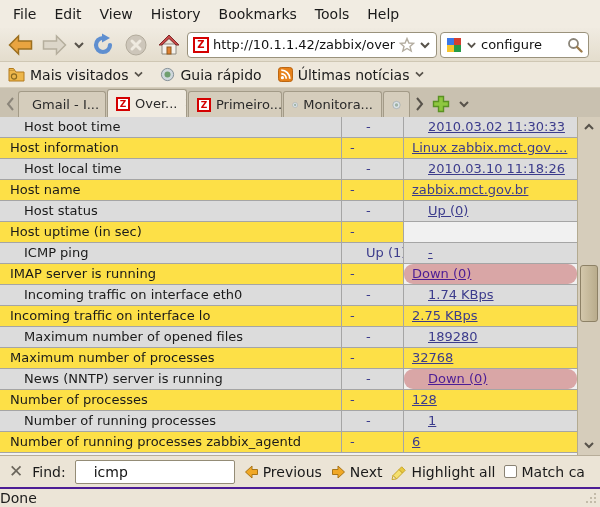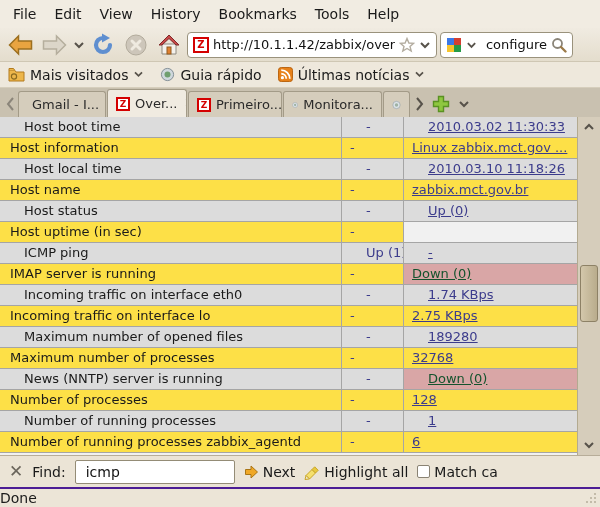--- a/index.html
+++ b/index.html
@@ -20,7 +20,7 @@
             display:flex; align-items:center; padding:0 5px; gap:4px; }
   .url-field { width:250px; }
   .url-text { flex:1; font-size:13px; color:#111; white-space:nowrap; overflow:hidden; }
-  .search-field { width:133px;text-align:right; }
+  .search-field { width:149px; }
   .search-text { flex:1; font-size:13px; color:#111; white-space:nowrap; overflow:hidden; }
   .favicon-z { width:16px; height:16px; background:#fff; border:2px solid #d40000; color:#d40000;
             font-size:10px; font-weight:bold; display:flex; align-items:center; justify-content:center; flex:0 0 auto; }

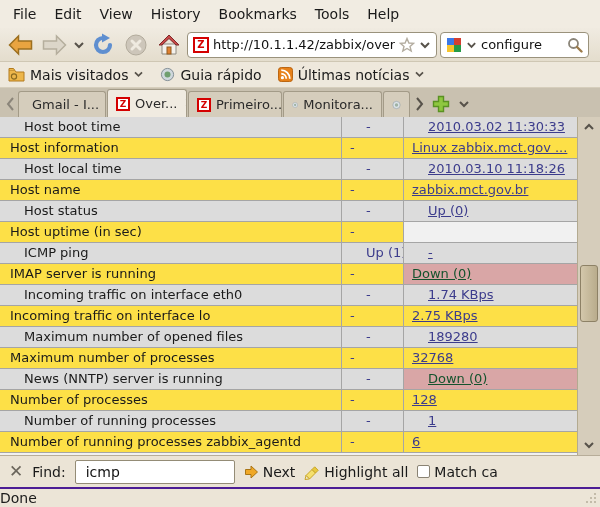--- a/index.html
+++ b/index.html
@@ -50,7 +50,7 @@
   .c1 { flex:0 0 342px; color:#1a1a1a; padding-left:10px; border-right:1px solid #a5a5a5; }
   .c2 { flex:0 0 62px; color:#3c3c8c; padding-left:8px; border-right:1px solid #a5a5a5; }
   .c3 { flex:1 1 auto; color:#3c3c8c; padding-left:8px;text-decoration:underline; }
-  .trow .cell.alert { background:#d9a6a6 !important; color:#14532d; }
+  .trow .cell.alert { background:#d9a6a6 !important; color:#4c1d95;border-radius:9px; }
 
   .page-scrollbar { width:23px; background:#d6cdbb; border-left:1px solid #b3aa90; position:relative; flex:0 0 auto; }
   .sb-btn { position:absolute; left:0; right:0; height:20px; display:flex; align-items:center; justify-content:center; }

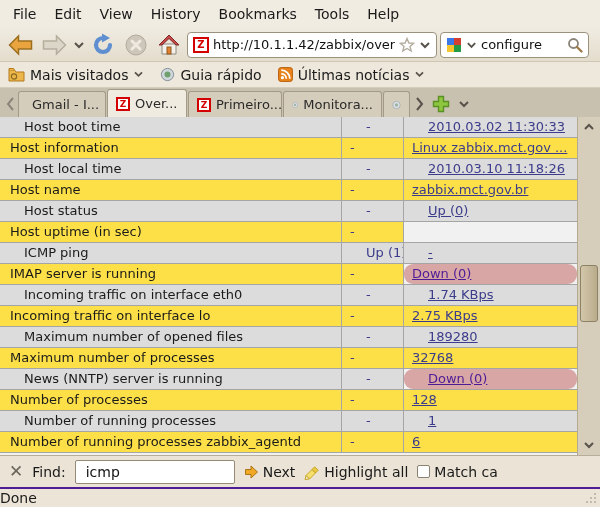--- a/index.html
+++ b/index.html
@@ -64,7 +64,7 @@
   .find-close { font-size:17px; font-weight:bold; color:#6b665c; line-height:1; }
   .find-label { font-size:14px; color:#1a1a1a; }
   .find-input { width:160px; height:24px; border:1px solid #948c76; border-radius:2px; font-family:"DejaVu Sans",sans-serif;
-                font-size:14px; padding:0 10px; color:#111; background:#fff; }
+                font-size:14px; padding:0 18px; color:#111; background:#fff; }
   .find-btn { display:flex; align-items:center; gap:4px; font-size:14px; color:#1a1a1a; }
   .checkbox { width:13px; height:13px; background:#fff; border:1px solid #8a8374; border-radius:2px; flex:0 0 auto; }
 

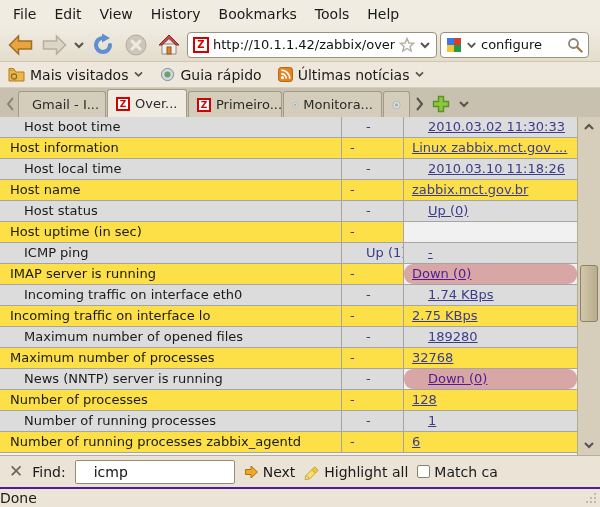--- a/index.html
+++ b/index.html
@@ -356,6 +356,12 @@
     <input class="find-input" value="icmp" style="">
     <span class="find-btn">
       <svg width="15" height="14" viewBox="0 0 15 14">
+          <path d="M8 1 L1.5 7 L8 13 L8 9.5 L13.5 9.5 L13.5 4.5 L8 4.5 Z" fill="#f0a826" stroke="#a97516"></path>
+        </svg>
+      <span>Previous</span>
+    </span>
+    <span class="find-btn">
+      <svg width="15" height="14" viewBox="0 0 15 14">
           <path d="M7 1 L13.5 7 L7 13 L7 9.5 L1.5 9.5 L1.5 4.5 L7 4.5 Z" fill="#f0a826" stroke="#a97516"></path>
         </svg>
       <span>Next</span>

